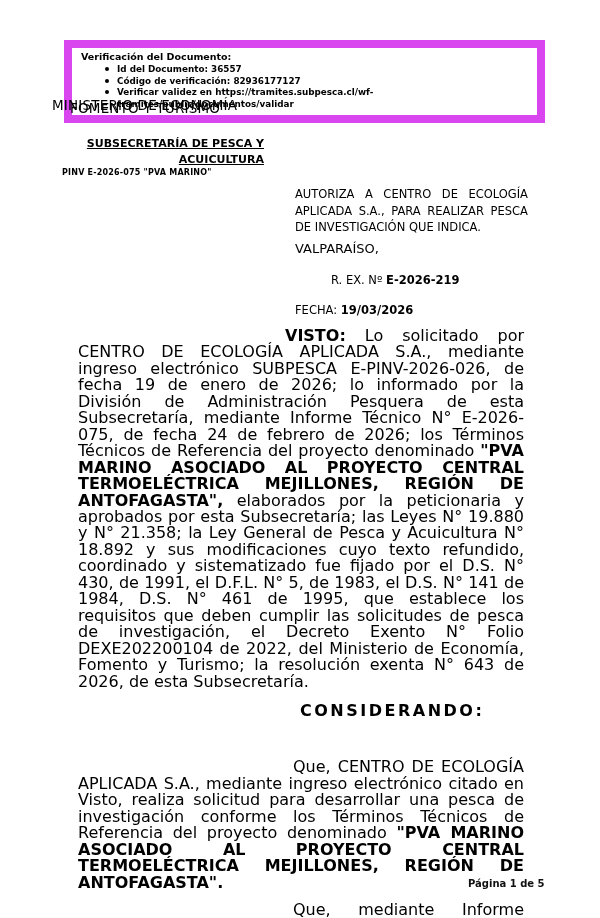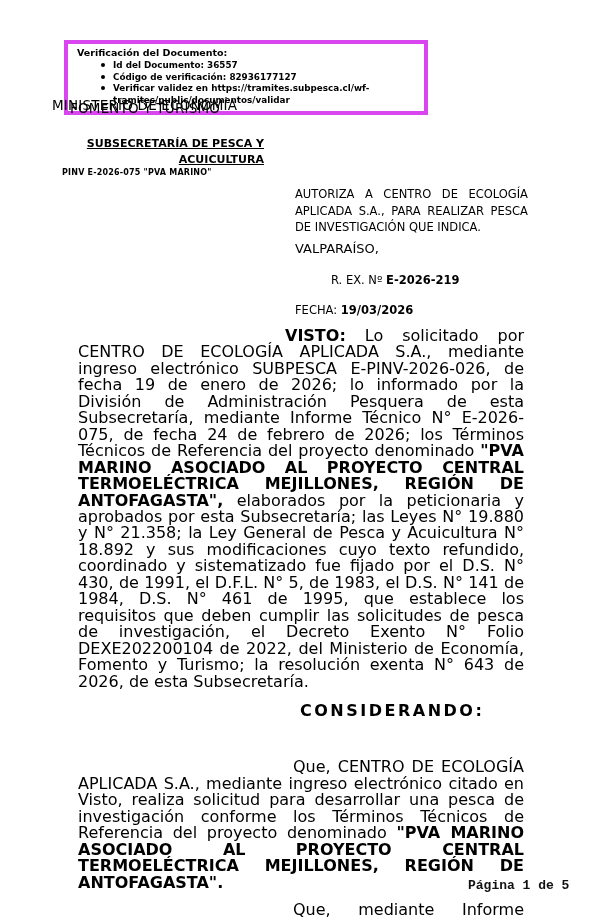--- a/index.html
+++ b/index.html
@@ -11,8 +11,8 @@
   }
   
   .verify-box {
-    position:absolute; left:64px; top:40px; width:364px;
-    border:4px solid #d946ef; padding:3px 6px 5px 9px; background:#fff;
+    position:absolute; left:64px; top:40px; width:481px;
+    border:8px solid #d946ef; padding:3px 6px 5px 9px; background:#fff;
   }
   .vb-title { font-size:9.5px; font-weight:bold; line-height:12px; }
   .vb-list { list-style:none; margin:1px 0 0 24px; }

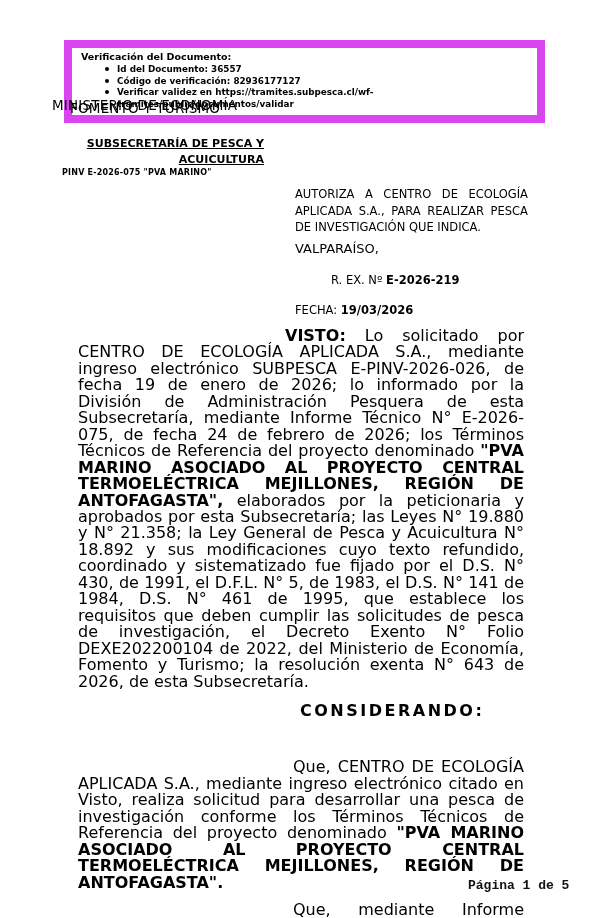--- a/index.html
+++ b/index.html
@@ -47,7 +47,7 @@
   .para-c1 { margin-top:40px; text-indent:215px; }
   .para-c2 { margin-top:11px; text-indent:215px; }
   
-  .page-footer { position:absolute; left:468px; top:878px; font-size:13px; font-weight:bold; color:#111;font-family:Liberation Mono, monospace; }
+  .page-footer { position:absolute; left:468px; top:878px; font-size:10px; font-weight:bold; color:#111; }
 </style>
 </head>
 <body>

